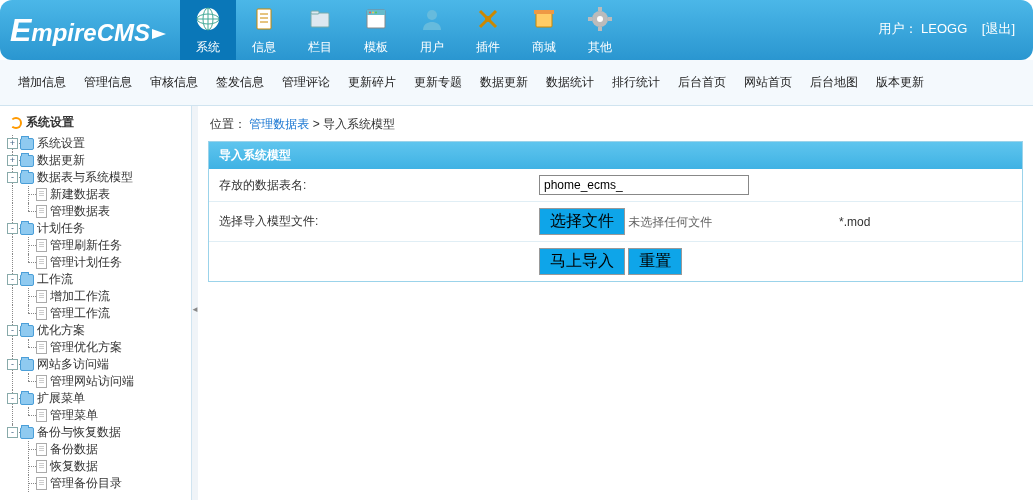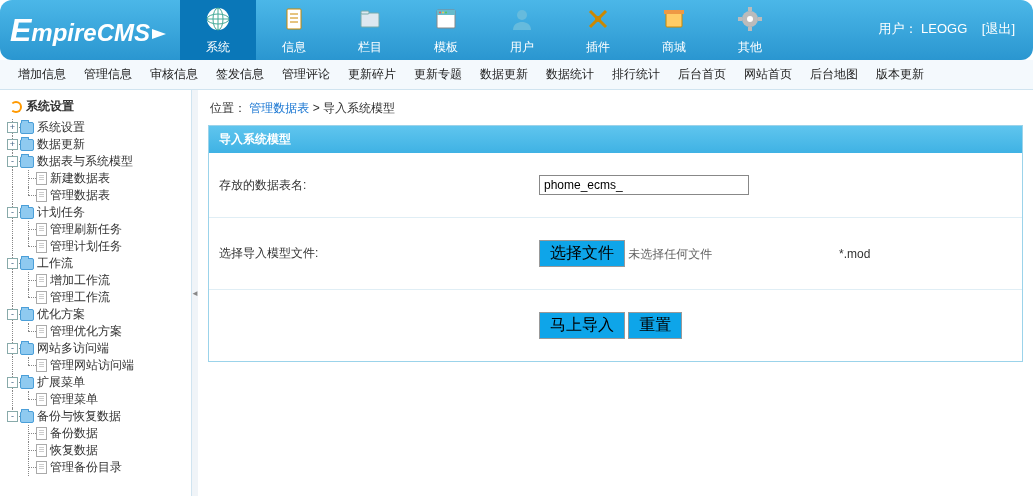--- a/index.html
+++ b/index.html
@@ -9,7 +9,7 @@
 .logo .e { font-size: 32px; }
 .logo-arrow { display: inline-block; width: 0; height: 0; border-top: 5px solid transparent; border-bottom: 5px solid transparent; border-left: 14px solid #fff; vertical-align: middle; margin-left: 2px; }
 .topnav { display: flex; height: 100%; }
-.topnav-item { width: 76px; display: flex; flex-direction: column; align-items: center; justify-content: center; color: #fff; cursor: pointer; font-size: 12px; gap: 6px; }
+.topnav-item { width: 56px; display: flex; flex-direction: column; align-items: center; justify-content: center; color: #fff; cursor: pointer; font-size: 12px; gap: 6px; }
 .topnav-item.active { background: #0a77b8; }
 .topnav-icon { width: 28px; height: 28px; display: flex; align-items: center; justify-content: center; }
 .userbox { position: absolute; right: 18px; top: 20px; color: #fff; font-size: 13px; }

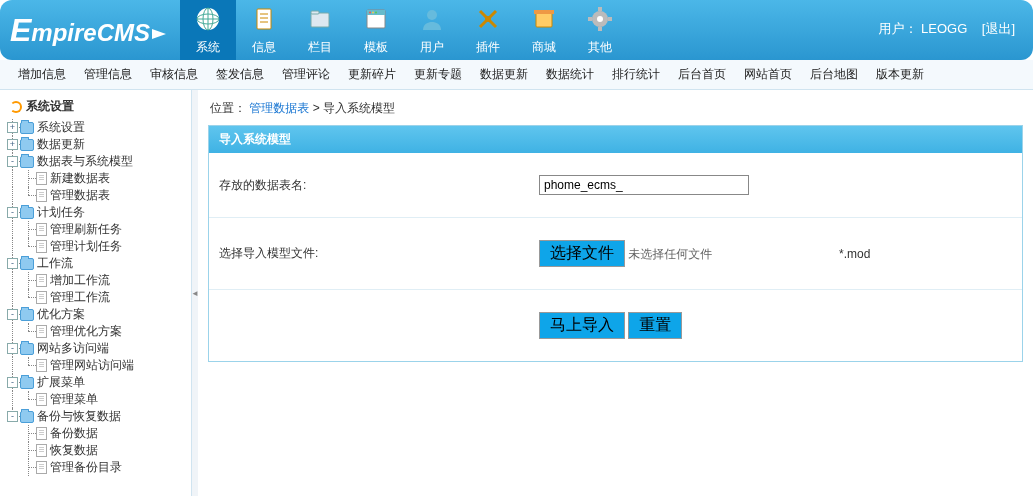--- a/index.html
+++ b/index.html
@@ -14,7 +14,7 @@
 .topnav-icon { width: 28px; height: 28px; display: flex; align-items: center; justify-content: center; }
 .userbox { position: absolute; right: 18px; top: 20px; color: #fff; font-size: 13px; }
 .userbox a { color: #fff; text-decoration: none; cursor: pointer; }
-.subnav { background: #f4f9fd; border-bottom: 1px solid #d0e4f0; height: 30px; display: flex; align-items: center; padding-left: 18px; gap: 18px; }
+.subnav { background: #f4f9fd; border-bottom: 1px solid #d0e4f0; height: 46px; display: flex; align-items: center; padding-left: 18px; gap: 18px; }
 .subnav-item { color: #222; cursor: pointer; font-size: 12px; }
 .main { display: flex; }
 .sidebar { width: 192px; border-right: 1px solid #d0e4f0; padding: 4px 0 20px 4px; }

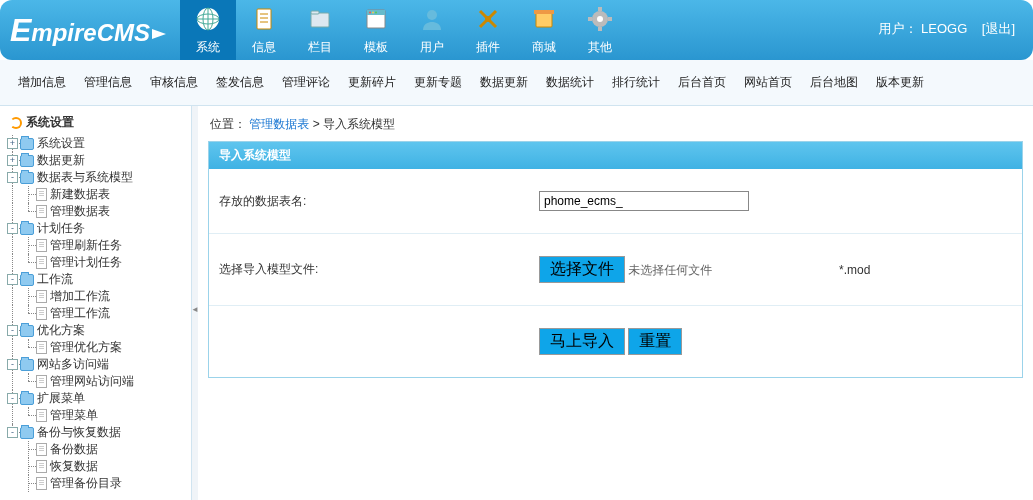--- a/index.html
+++ b/index.html
@@ -42,7 +42,7 @@
 .panel { border: 1px solid #9bd3ea; }
 .panel-hd { background: linear-gradient(to bottom, #5fc5ee, #3fb2e4); color: #fff; font-weight: bold; padding: 5px 10px; font-size: 12px; }
 .panel-bd table { width: 100%; border-collapse: collapse; }
-.panel-bd td { padding: 22px 10px; border-bottom: 1px solid #e0eef5; vertical-align: middle; }
+.panel-bd td { padding: 6px 10px; border-bottom: 1px solid #e0eef5; vertical-align: middle; }
 .panel-bd tr:last-child td { border-bottom: none; }
 .lbl { width: 320px; }
 .txt { width: 210px; padding: 2px 4px; border: 1px solid #888; font-size: 12px; }

